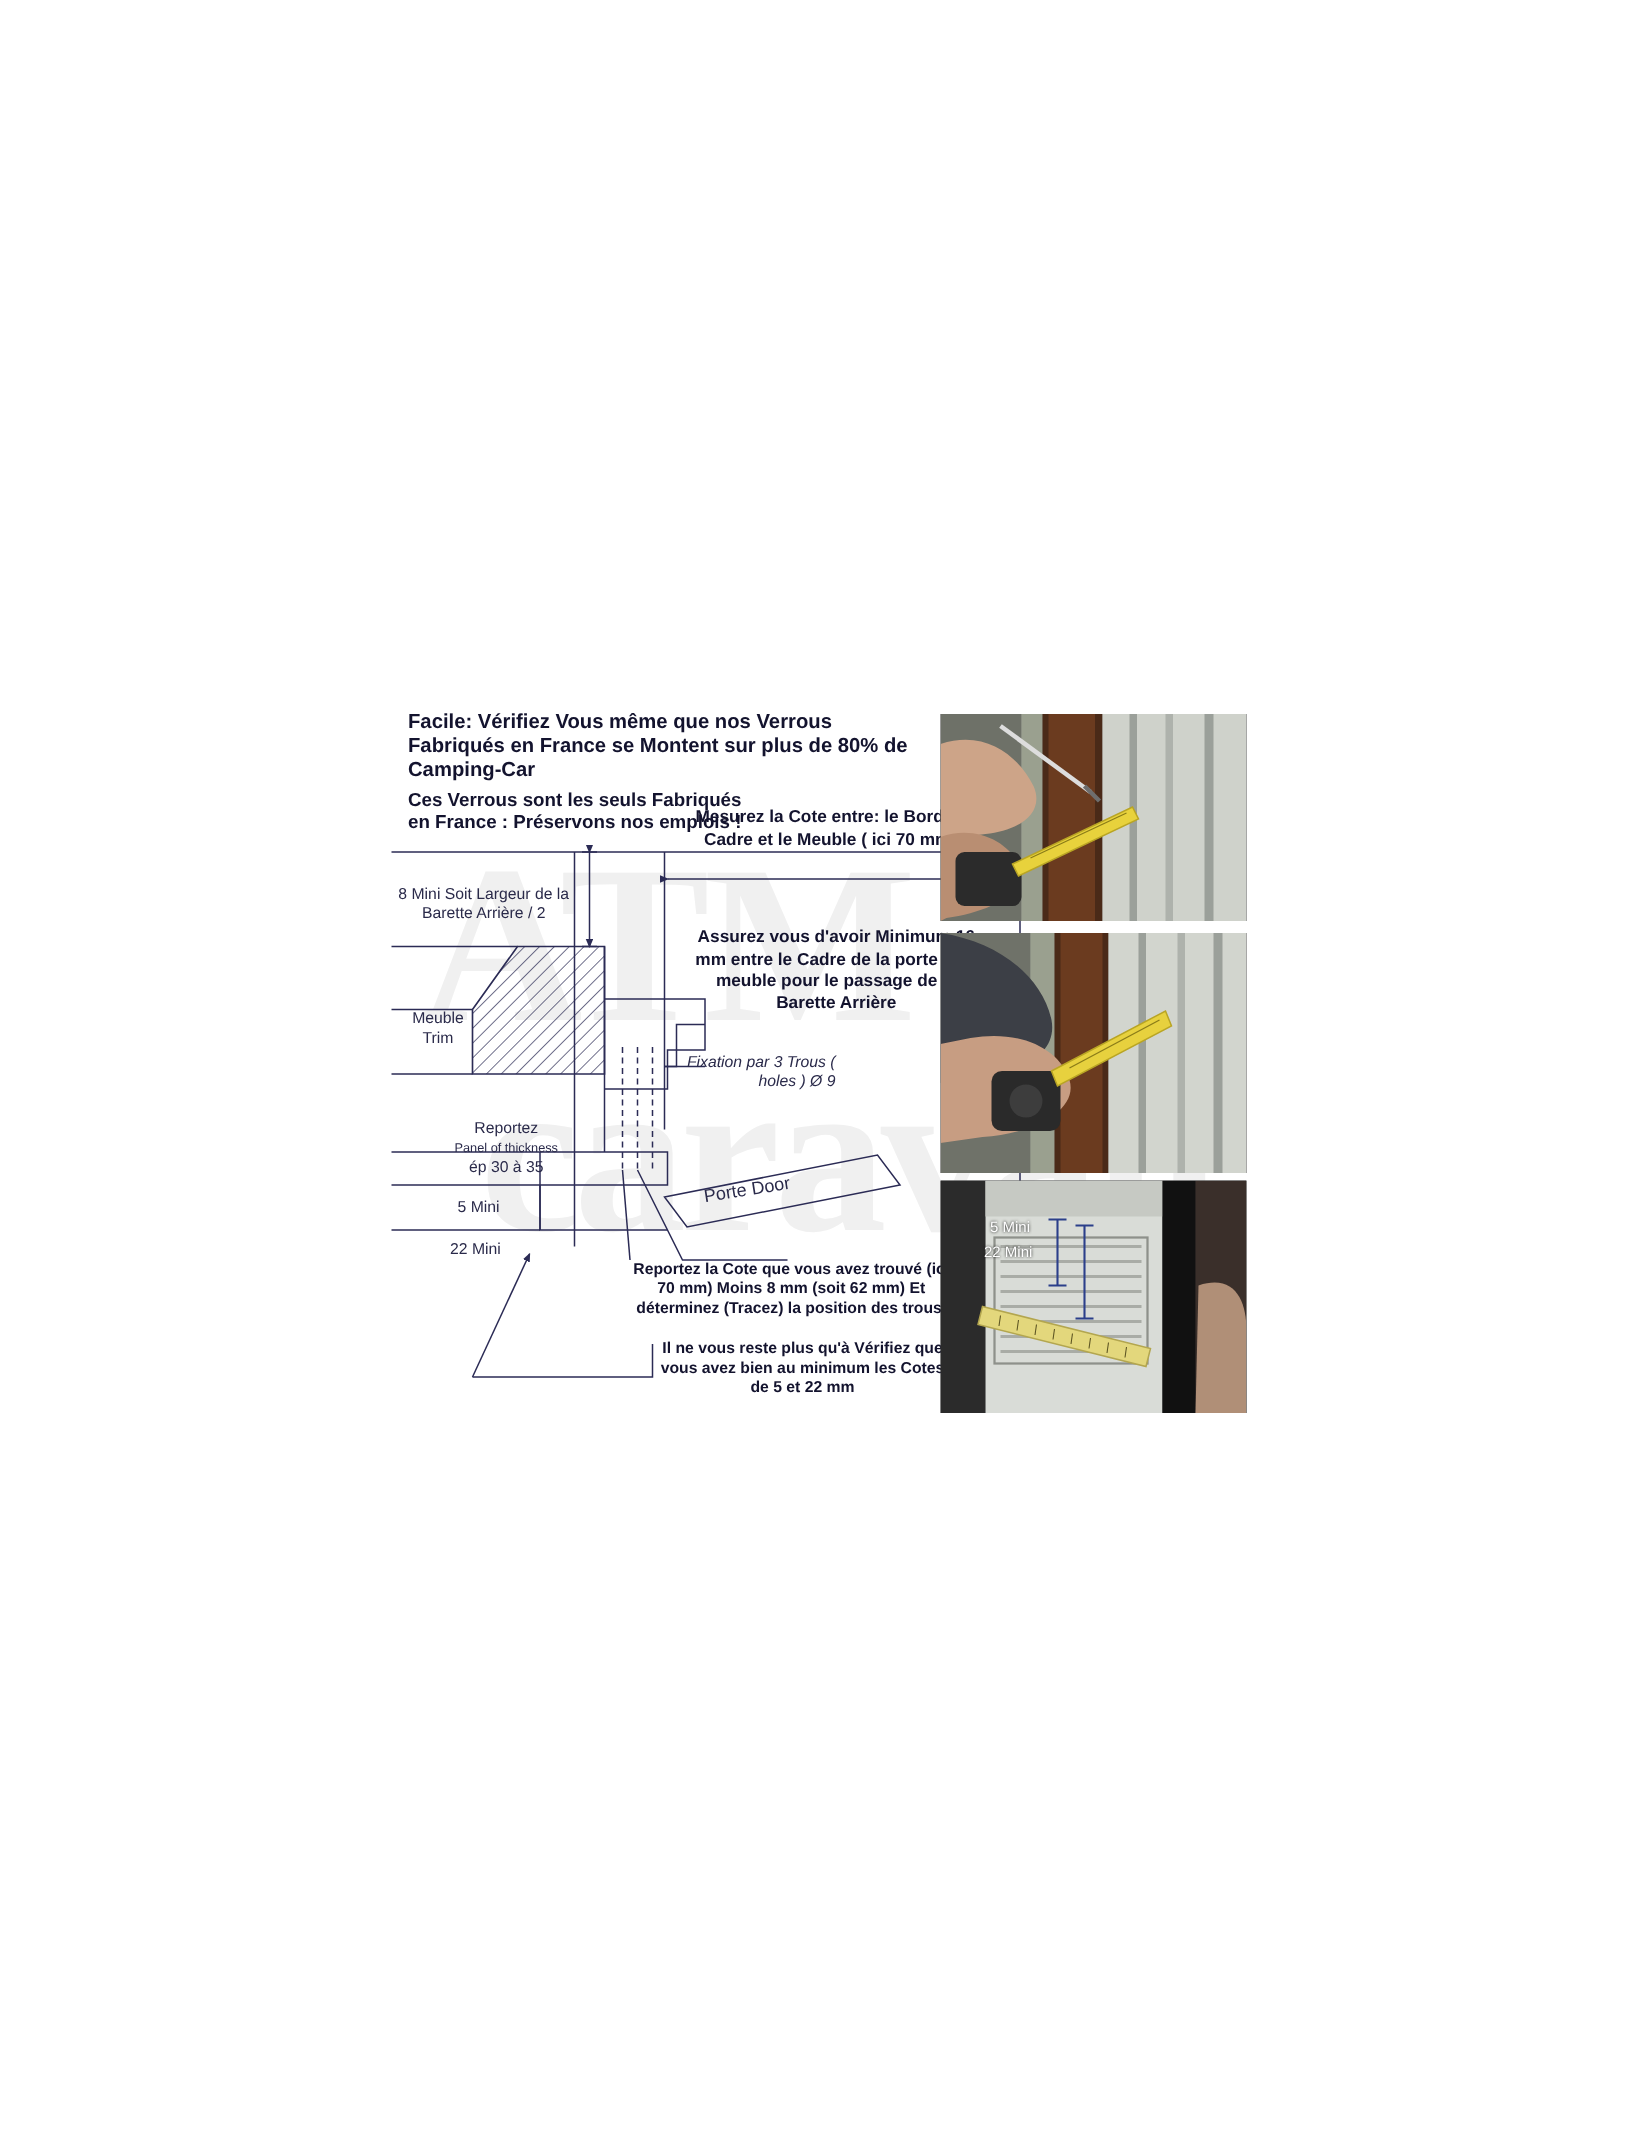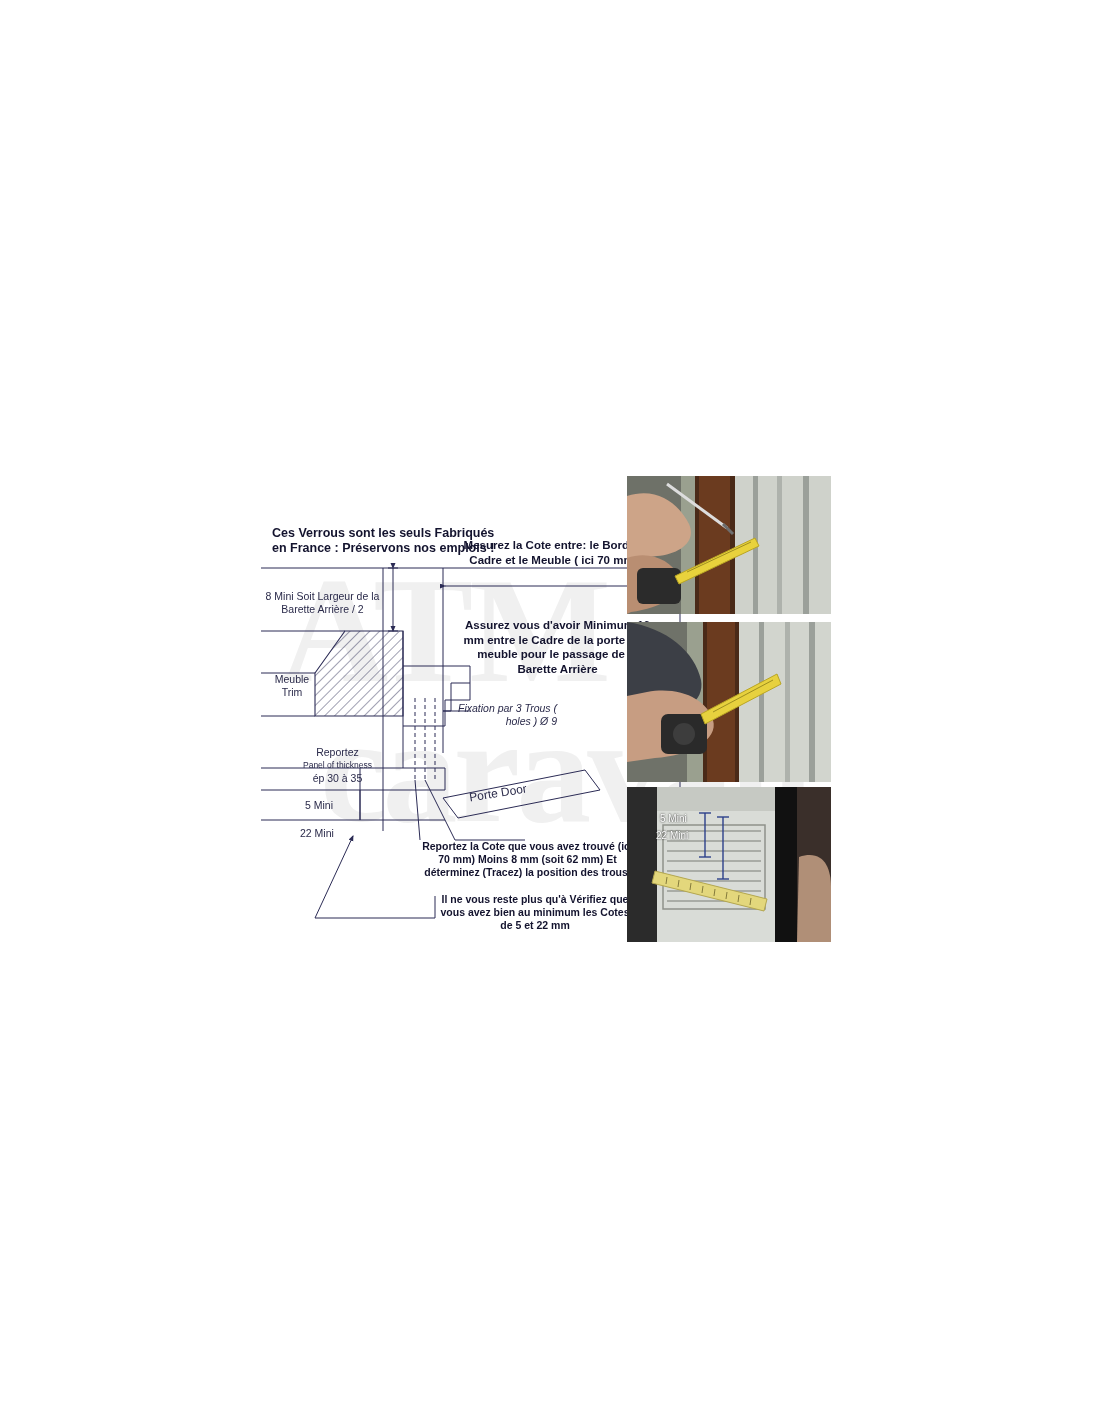--- a/index.html
+++ b/index.html
@@ -289,6 +289,7 @@
       </g>
     </svg>
 
+    <div class="txt" id="title">Facile: Vérifiez Vous même que nos Verrous Fabriqués en France se Montent sur plus de 80% de Camping-Car</div>
     <div class="txt" id="subtitle">Ces Verrous sont les seuls Fabriqués en France : Préservons nos emplois !</div>
 
     <div class="txt" id="note-top">Mesurez la Cote entre: le Bord du Cadre et le Meuble ( ici 70 mm )</div>

